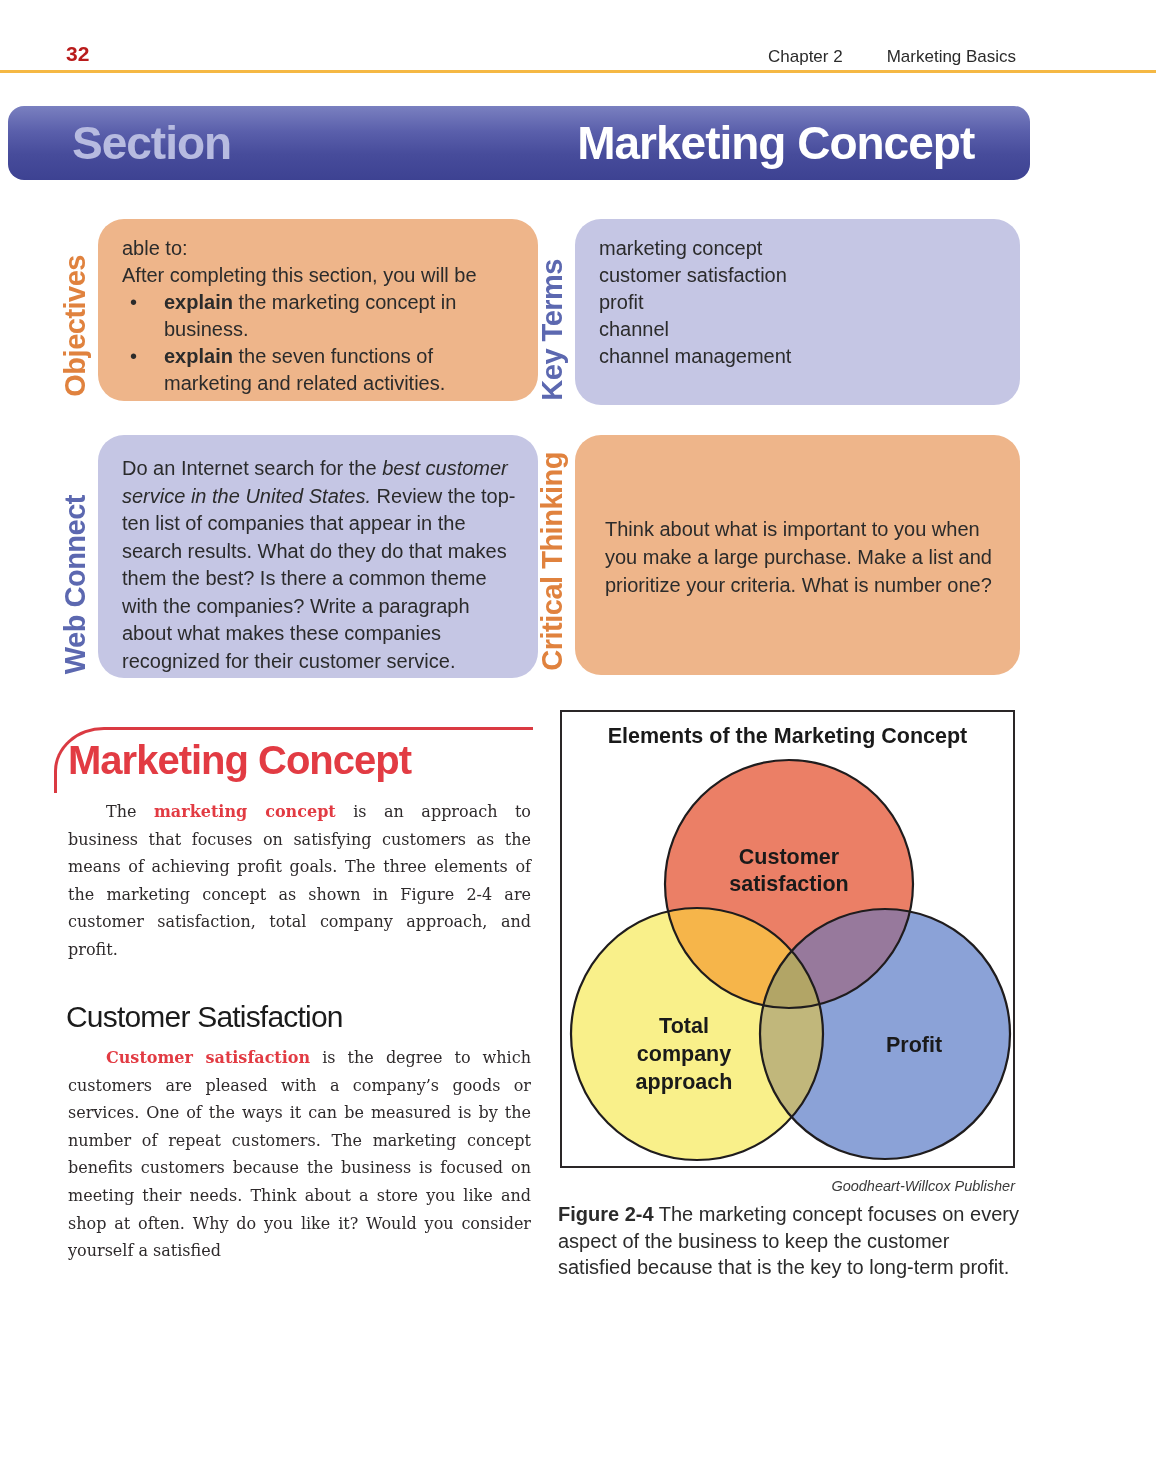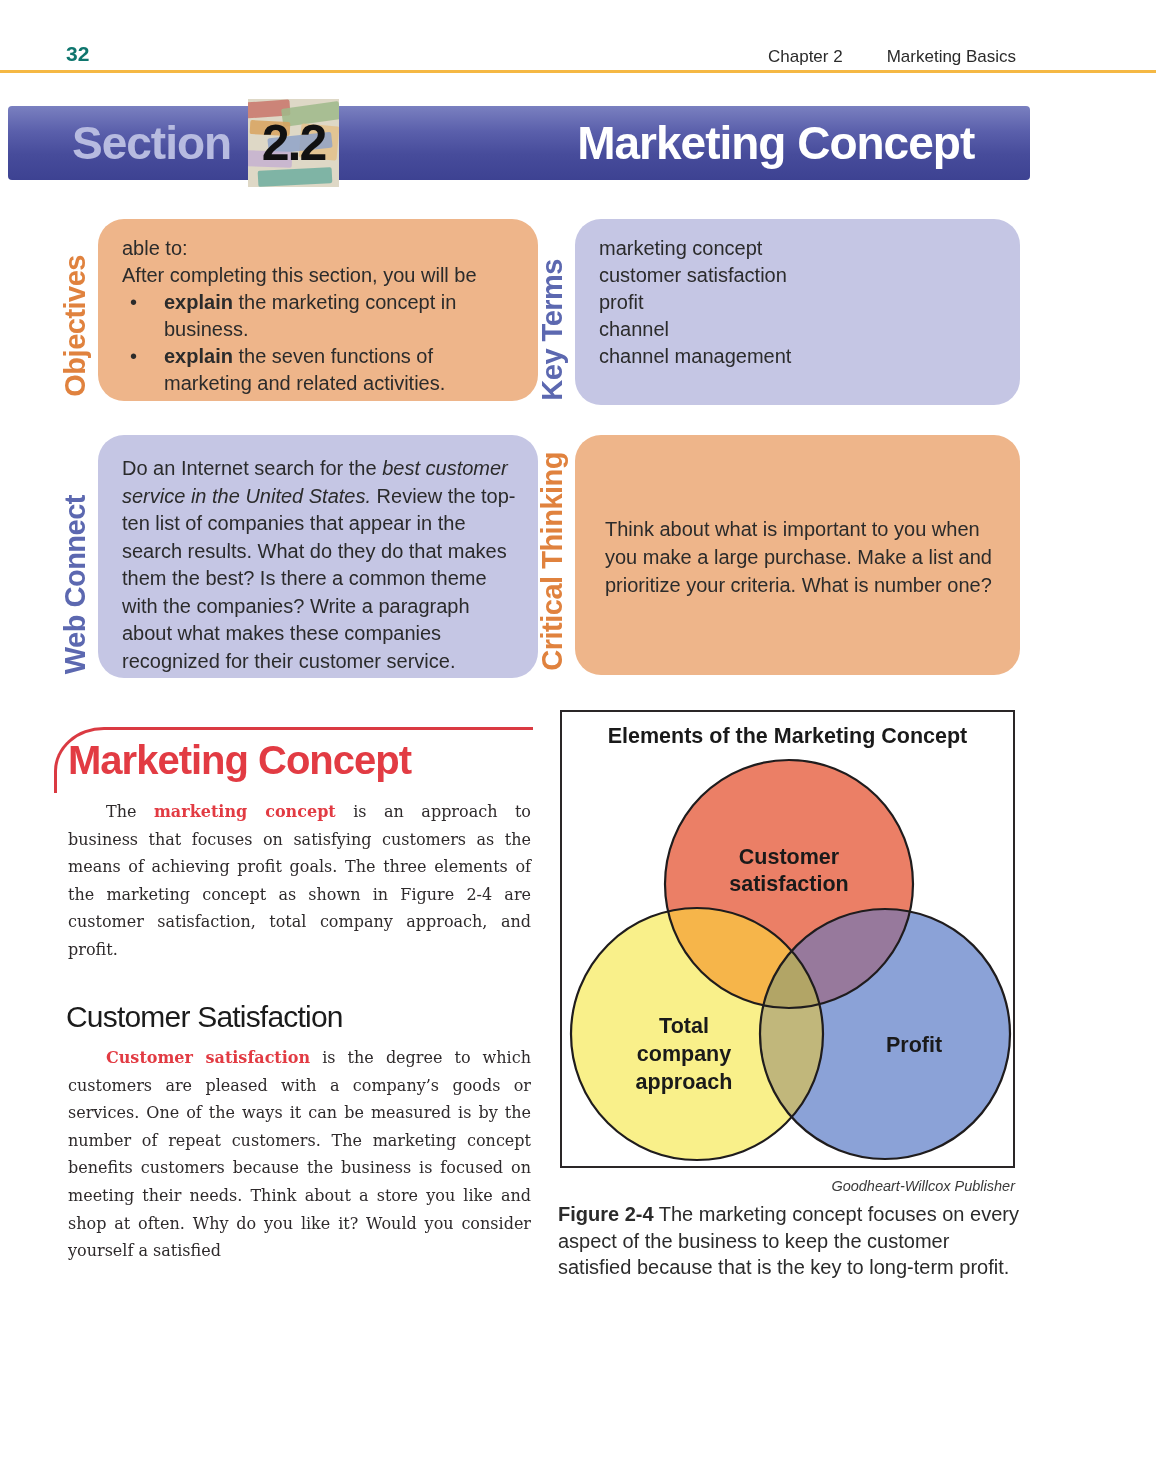--- a/index.html
+++ b/index.html
@@ -9,7 +9,7 @@
     font-family:"Liberation Sans", sans-serif; color:#2b2b2b; overflow:hidden;
   }
   
-  .pagenum { position:absolute; left:66px; top:42px; font-size:21px; font-weight:bold; color:#0f766e;text-align:center; }
+  .pagenum { position:absolute; left:66px; top:42px; font-size:21px; font-weight:bold; color:#b91c1c;text-align:center; }
   .runhead { position:absolute; left:768px; top:47px; font-size:17px; color:#2b2b2b; display:flex; }
   .runhead .gap { width:44px; }
   .head-rule { position:absolute; left:0; top:70px; width:1156px; height:3px; background:#f5b844; }

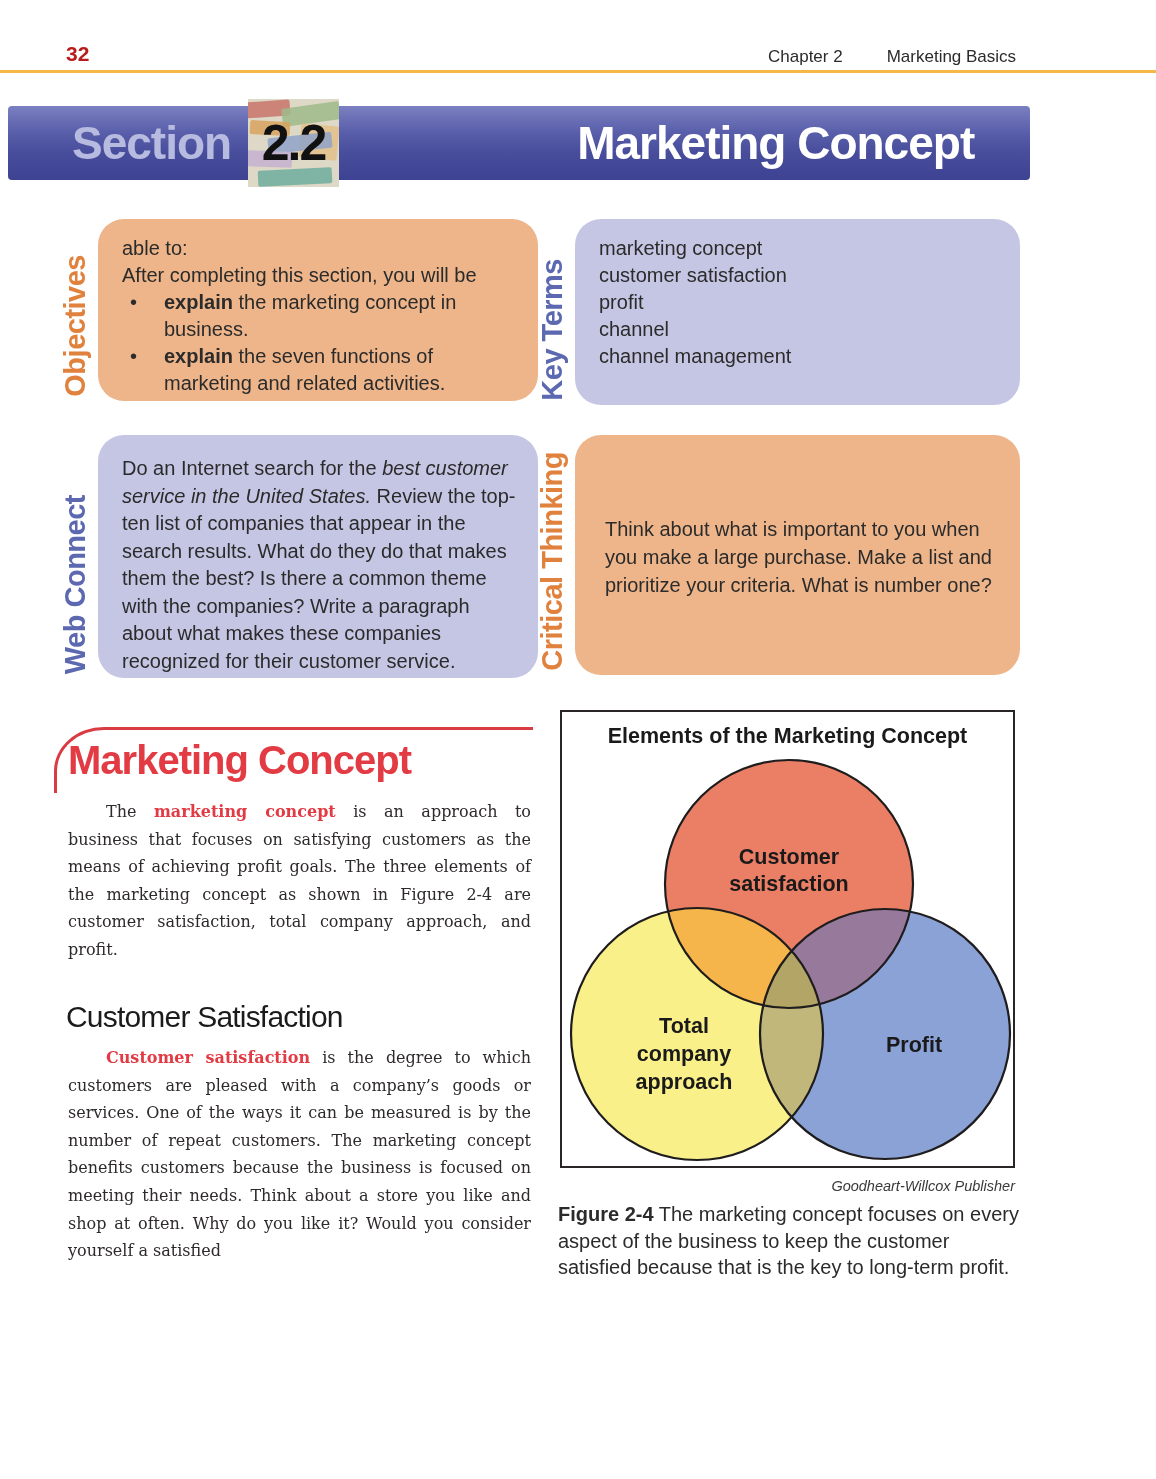--- a/index.html
+++ b/index.html
@@ -17,7 +17,7 @@
   
   .banner {
     position:absolute; left:8px; top:106px; width:1022px; height:74px;
-    border-radius:4px;
+    border-radius:16px;
     background:linear-gradient(180deg,#7a80c0 0%, #5a5fab 35%, #474c9b 65%, #3d4292 100%);
     display:flex; align-items:center;
   }

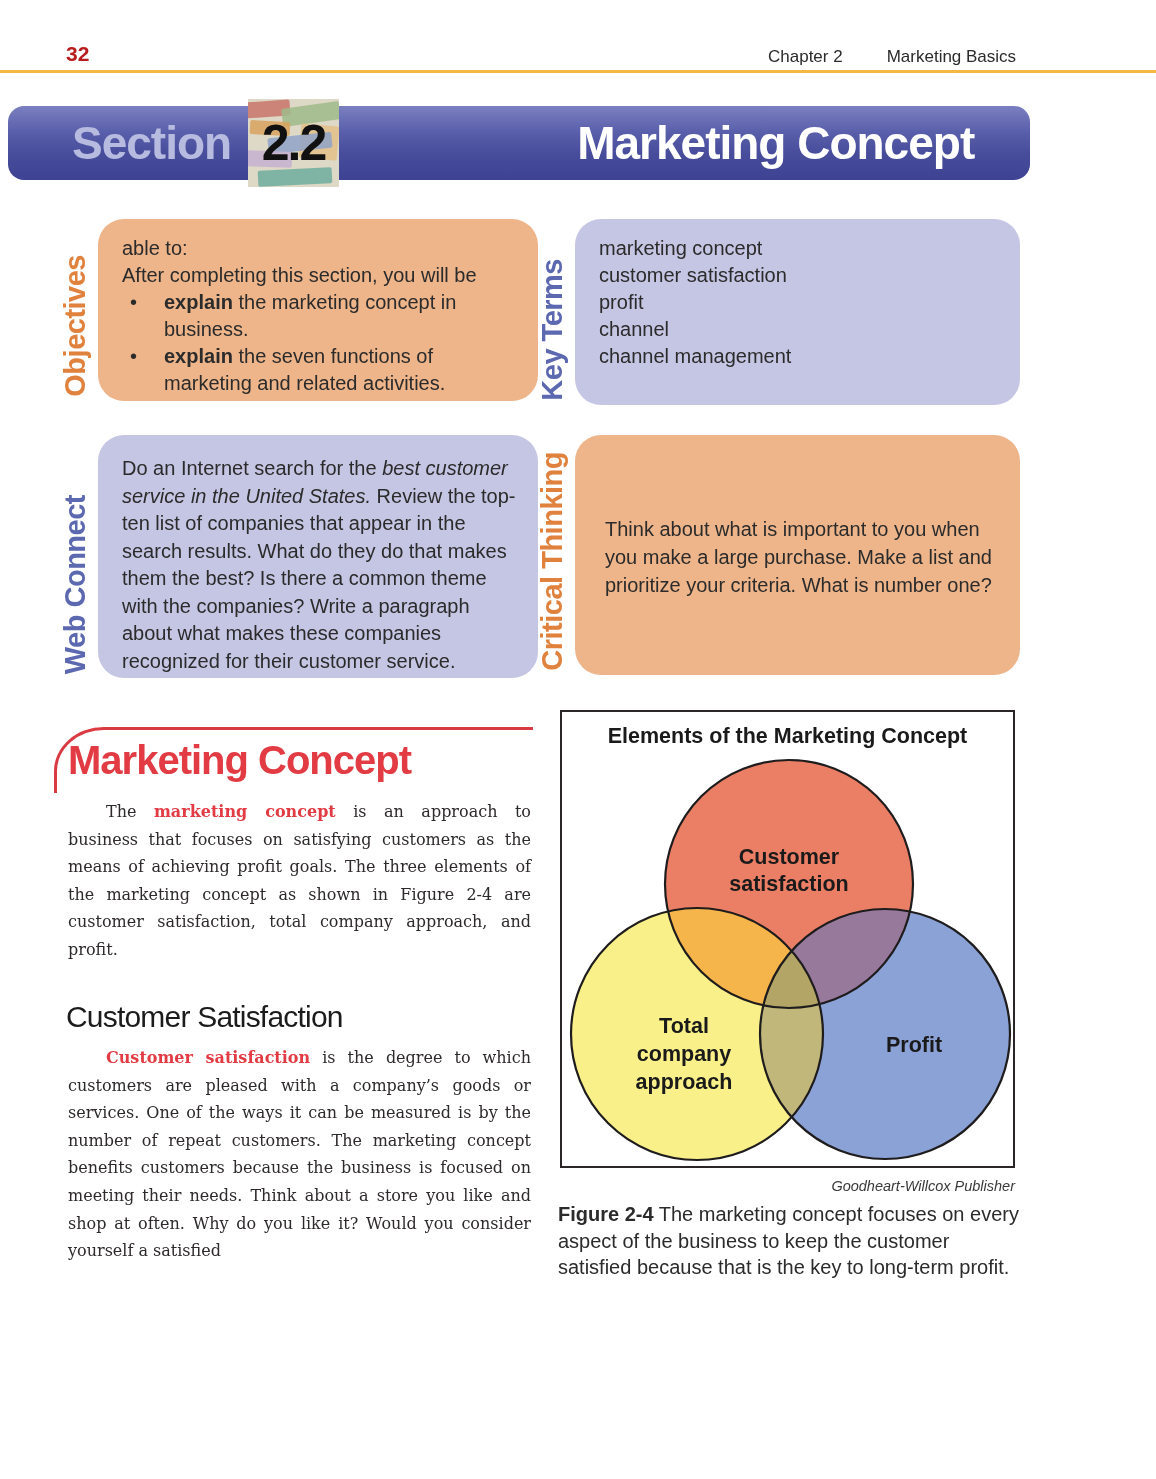--- a/index.html
+++ b/index.html
@@ -136,16 +136,6 @@
 
   <div class="banner">
     <span class="sec-word">Section</span>
-    <div class="sec-tile">
-      <span class="blk blk1"></span>
-      <span class="blk blk2"></span>
-      <span class="blk blk3"></span>
-      <span class="blk blk7"></span>
-      <span class="blk blk4"></span>
-      <span class="blk blk5"></span>
-      <span class="blk blk6"></span>
-      <span class="sec-num">2.2</span>
-    </div>
     <span class="sec-title">Marketing Concept</span>
   </div>
 

